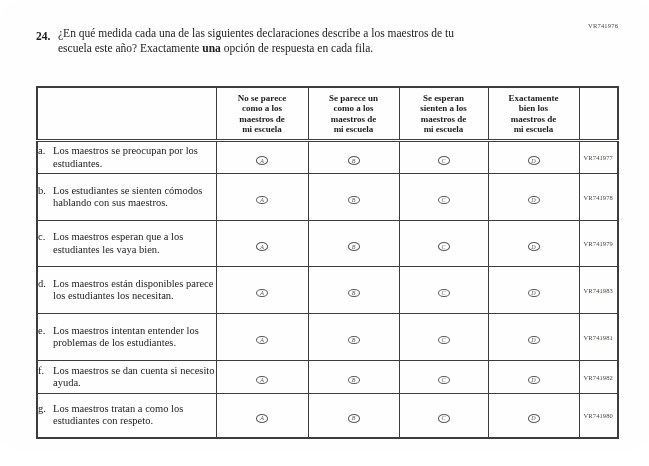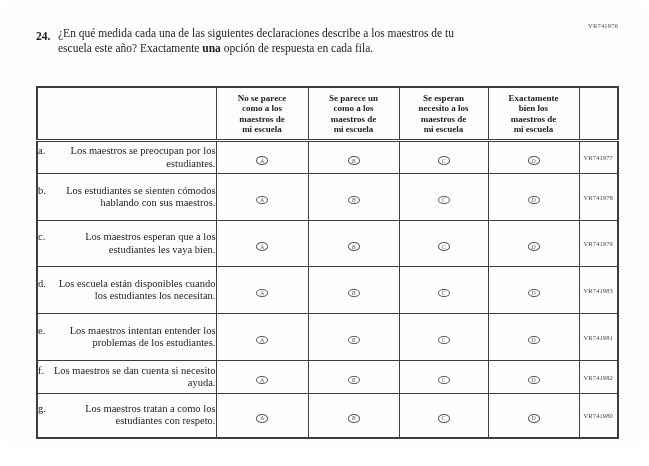--- a/index.html
+++ b/index.html
@@ -113,7 +113,7 @@
         </th>
         <th>
           <span>Se esperan</span>
-          <span>necesito a los</span>
+          <span>sienten a los</span>
           <span>maestros de</span>
           <span>mi escuela</span>
         </th>

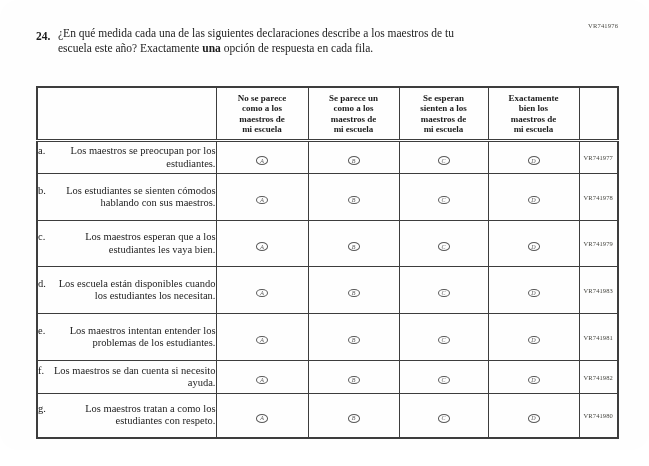--- a/index.html
+++ b/index.html
@@ -54,7 +54,7 @@
   }
   .stmt-inner{display:flex;align-items:flex-start;}
   .stmt-letter{flex:0 0 15px;width:15px;}
-  .stmt-text{flex:1;text-align:right;}
+  .stmt-text{flex:1;}
   td.opt{text-align:center;vertical-align:middle;}
   .oval{
     display:inline-flex;

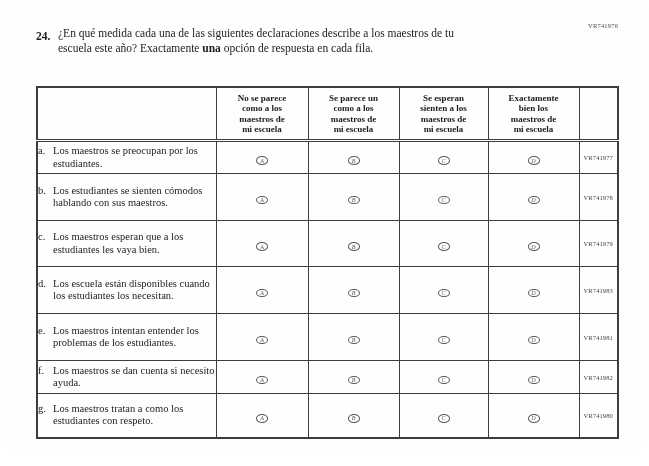--- a/index.html
+++ b/index.html
@@ -196,7 +196,7 @@
         <td class="stmt">
             <div class="stmt-inner">
               <span class="stmt-letter">d.</span>
-              <span class="stmt-text">Los escuela están disponibles cuando los estudiantes los necesitan.</span>
+              <span class="stmt-text">Los maestros están disponibles parece los estudiantes los necesitan.</span>
             </div>
           </td>
         <td class="opt"><span class="oval">

